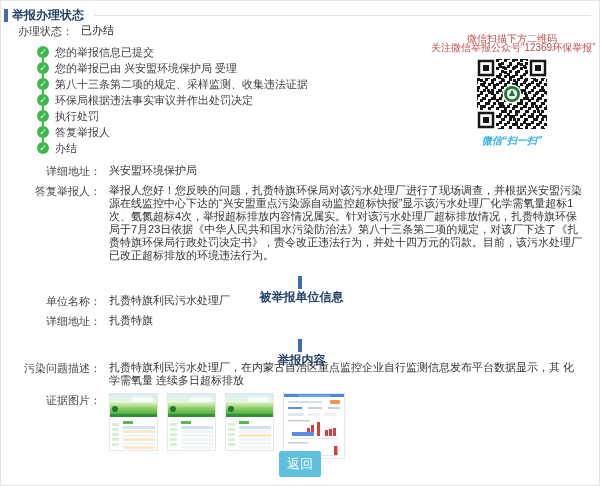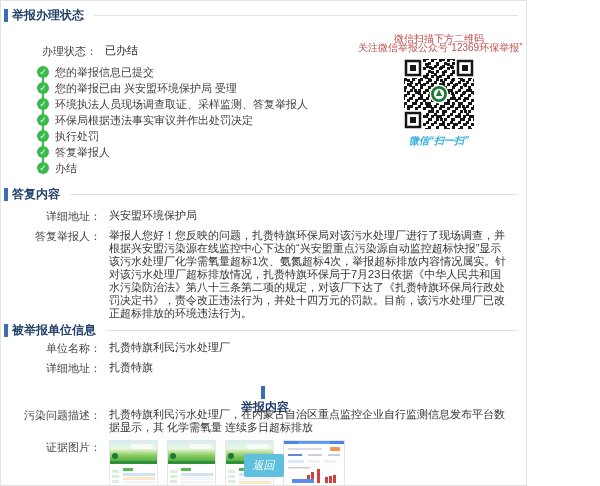--- a/index.html
+++ b/index.html
@@ -4,7 +4,7 @@
 <style>
   html,body{margin:0;padding:0;background:#fff;}
   .page{
-    width:527px;height:486px;box-sizing:border-box;position:relative;
+    width:600px;height:486px;box-sizing:border-box;position:relative;
     background:#fff;border:1px solid #e3e3e3;overflow:hidden;
     font-family:"Liberation Sans","DejaVu Sans",sans-serif;
     font-size:11px;color:#333;

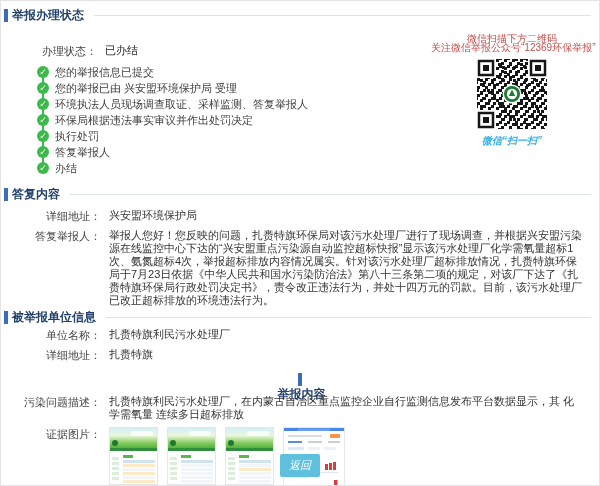--- a/index.html
+++ b/index.html
@@ -64,7 +64,7 @@
     <span class="sec-rule"></span>
   </div>
 
-  <div class="row" style="margin-top:22px;padding-left:24px;">
+  <div class="row" style="margin-top:2px;">
     <span class="lbl w72">办理状态：</span>
     <span class="val strong">已办结</span>
   </div>

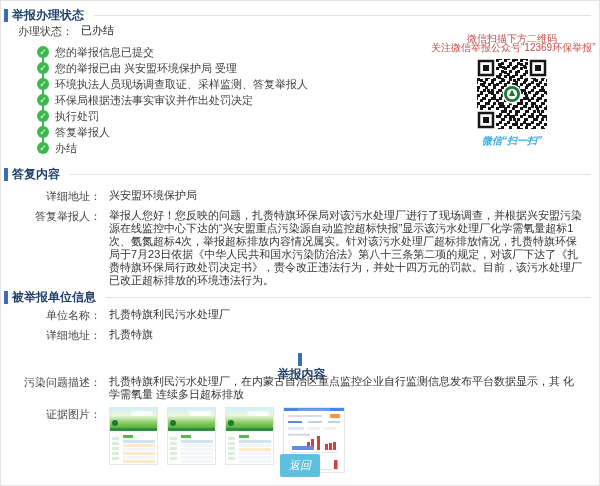--- a/index.html
+++ b/index.html
@@ -80,7 +80,7 @@
     </li>
     <li class="step">
       <span class="step-ico">✓</span>
-      <span class="step-txt">环境执法人员现场调查取证、采样监测、答复举报人</span>
+      <span class="step-txt">第八十三条第二项的规定、采样监测、收集违法证据</span>
     </li>
     <li class="step">
       <span class="step-ico">✓</span>

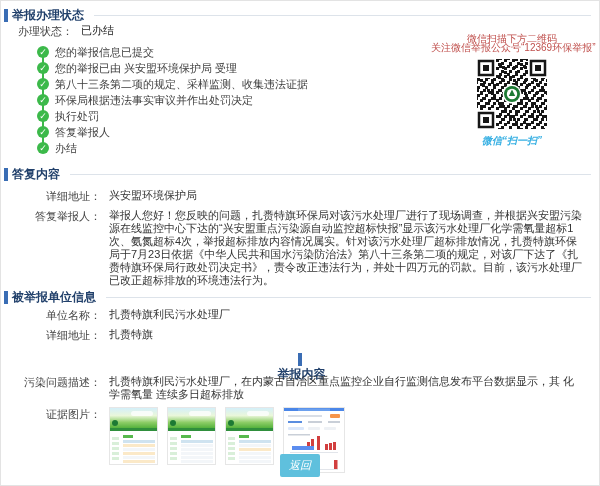--- a/index.html
+++ b/index.html
@@ -142,11 +142,6 @@
     <div class="qr-caption">微信“扫一扫”</div>
   </div>
 
-  <div class="sec-title" style="margin-top:11px;">
-    <span class="sec-bar"></span>
-    <span class="sec-txt">答复内容</span>
-    <span class="sec-rule"></span>
-  </div>
 
   <div class="row" style="margin-top:8px;">
     <span class="lbl w100">详细地址：</span>

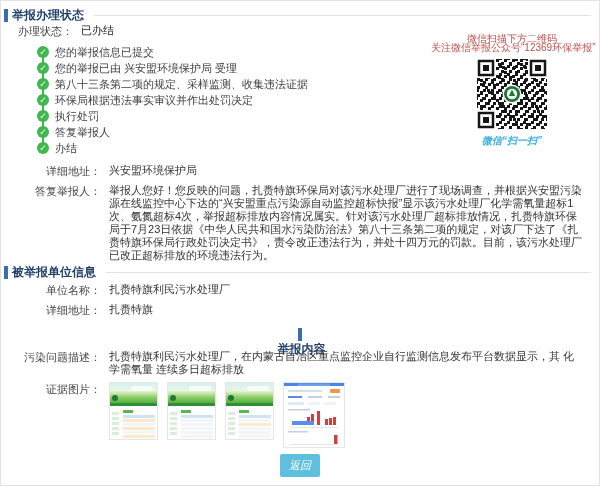--- a/index.html
+++ b/index.html
@@ -152,7 +152,7 @@
     <span class="val">举报人您好！您反映的问题，扎赉特旗环保局对该污水处理厂进行了现场调查，并根据兴安盟污染源在线监控中心下达的“兴安盟重点污染源自动监控超标快报”显示该污水处理厂化学需氧量超标1次、氨氮超标4次，举报超标排放内容情况属实。针对该污水处理厂超标排放情况，扎赉特旗环保局于7月23日依据《中华人民共和国水污染防治法》第八十三条第二项的规定，对该厂下达了《扎赉特旗环保局行政处罚决定书》，责令改正违法行为，并处十四万元的罚款。目前，该污水处理厂已改正超标排放的环境违法行为。</span>
   </div>
 
-  <div class="sec-title" style="margin-top:3px;">
+  <div class="sec-title" style="margin-top:14px;flex-direction:column;">
     <span class="sec-bar"></span>
     <span class="sec-txt">被举报单位信息</span>
     <span class="sec-rule"></span>

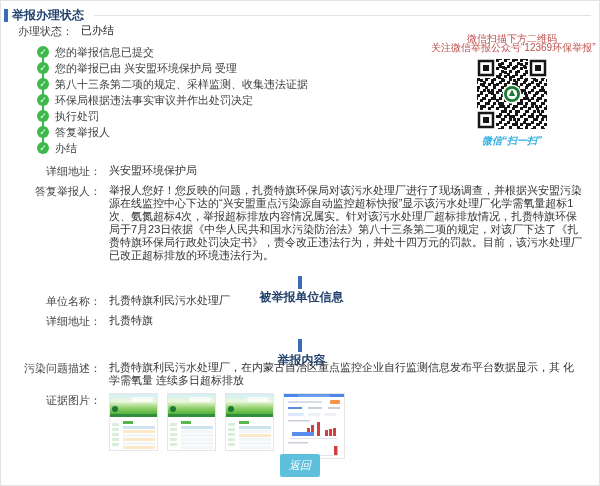--- a/index.html
+++ b/index.html
@@ -51,7 +51,7 @@
   
   .back-wrap{position:absolute;left:0;right:0;bottom:8px;text-align:center;}
   .back-btn{display:inline-block;min-width:40px;padding:4px 8px;background:#5fc0dd;color:#fff;
-    border:none;border-radius:2px;font-size:11px;font-family:inherit;cursor:pointer;font-style:italic;}
+    border:none;border-radius:2px;font-size:13px;font-family:inherit;cursor:pointer;}
 </style>
 </head>
 <body>

